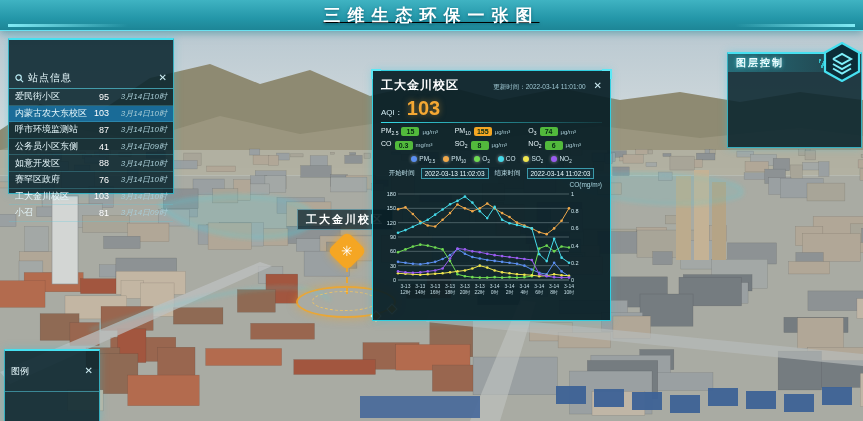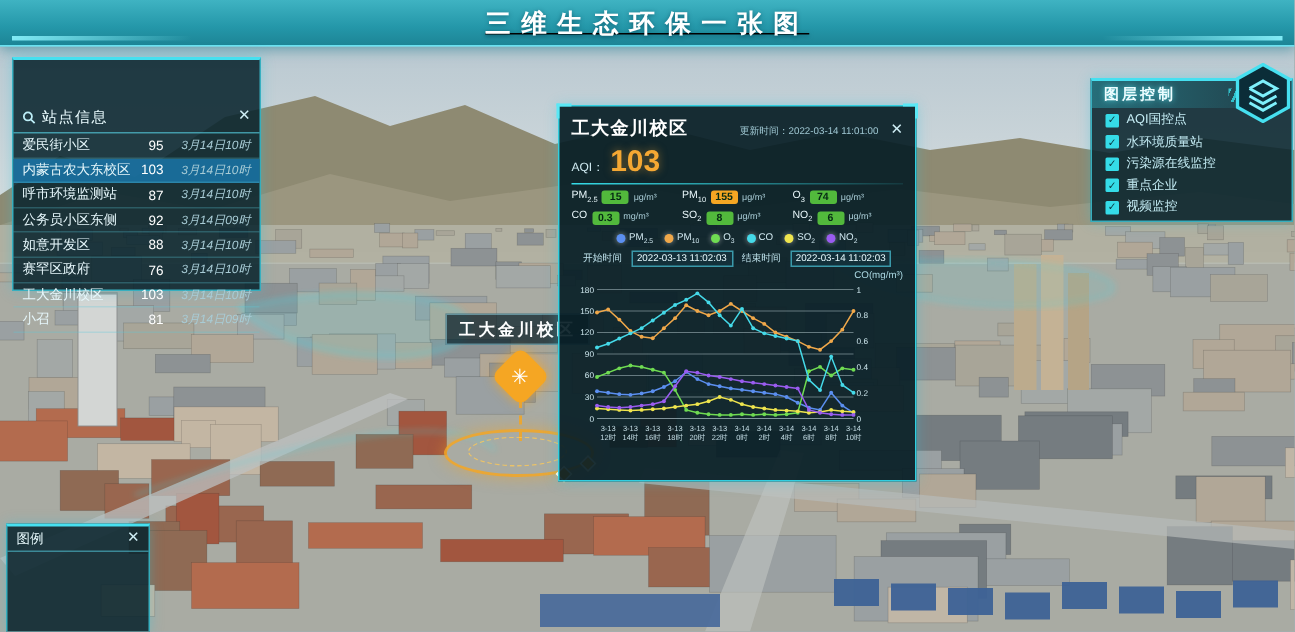--- a/index.html
+++ b/index.html
@@ -701,28 +701,6 @@
     <span class="ptitle">图层控制</span>
     <span class="hatch"></span>
   </div>
-  <div id="layerItems">
-      <div class="litem">
-        <span class="cbox">✓</span>
-    <span>AQI国控点</span>
-      </div>
-      <div class="litem">
-        <span class="cbox">✓</span>
-    <span>水环境质量站</span>
-      </div>
-      <div class="litem">
-        <span class="cbox">✓</span>
-    <span>污染源在线监控</span>
-      </div>
-      <div class="litem">
-        <span class="cbox">✓</span>
-    <span>重点企业</span>
-      </div>
-      <div class="litem">
-        <span class="cbox">✓</span>
-    <span>视频监控</span>
-      </div>
-    </div>
 </div>
 <svg id="hexIcon" viewBox="0 0 40 40">
   <polygon points="20,1 37,10.5 37,29.5 20,39 3,29.5 3,10.5" fill="#0b2d38" stroke="#46e0f0" stroke-width="2.2"></polygon>

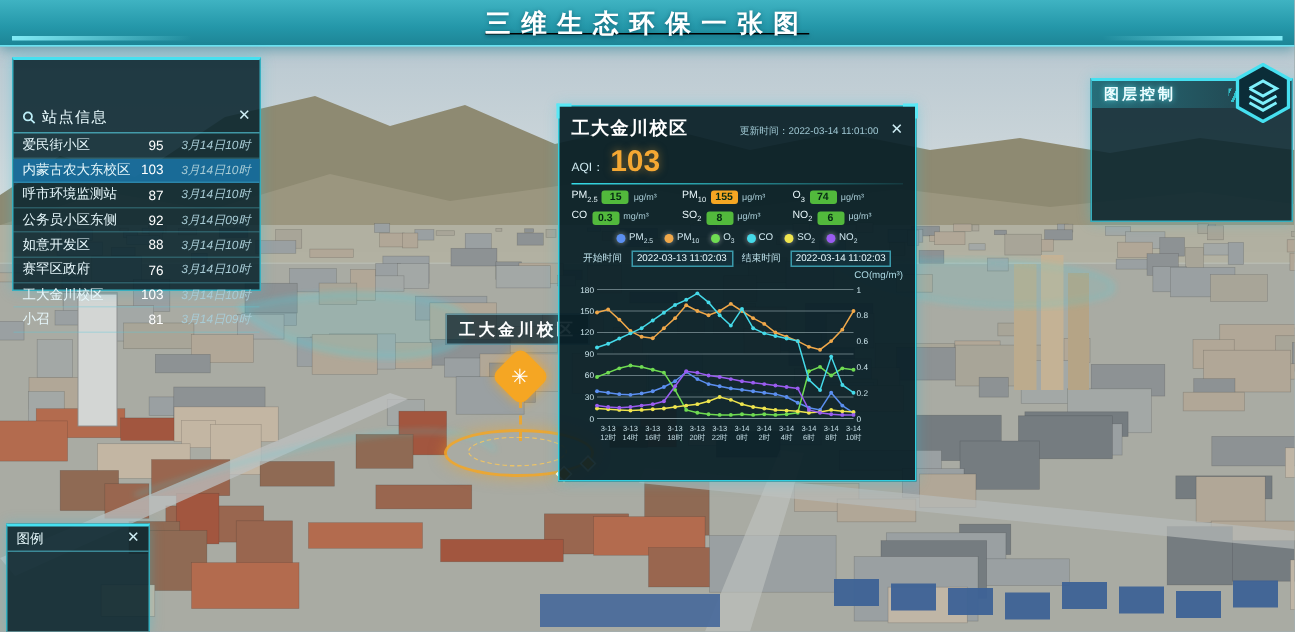--- a/index.html
+++ b/index.html
@@ -404,7 +404,7 @@
       </div>
       <div class="srow">
         <span class="nm">公务员小区东侧</span>
-    <span class="vl">92</span>
+    <span class="vl">41</span>
     <span class="tm">3月14日09时</span>
       </div>
       <div class="srow">

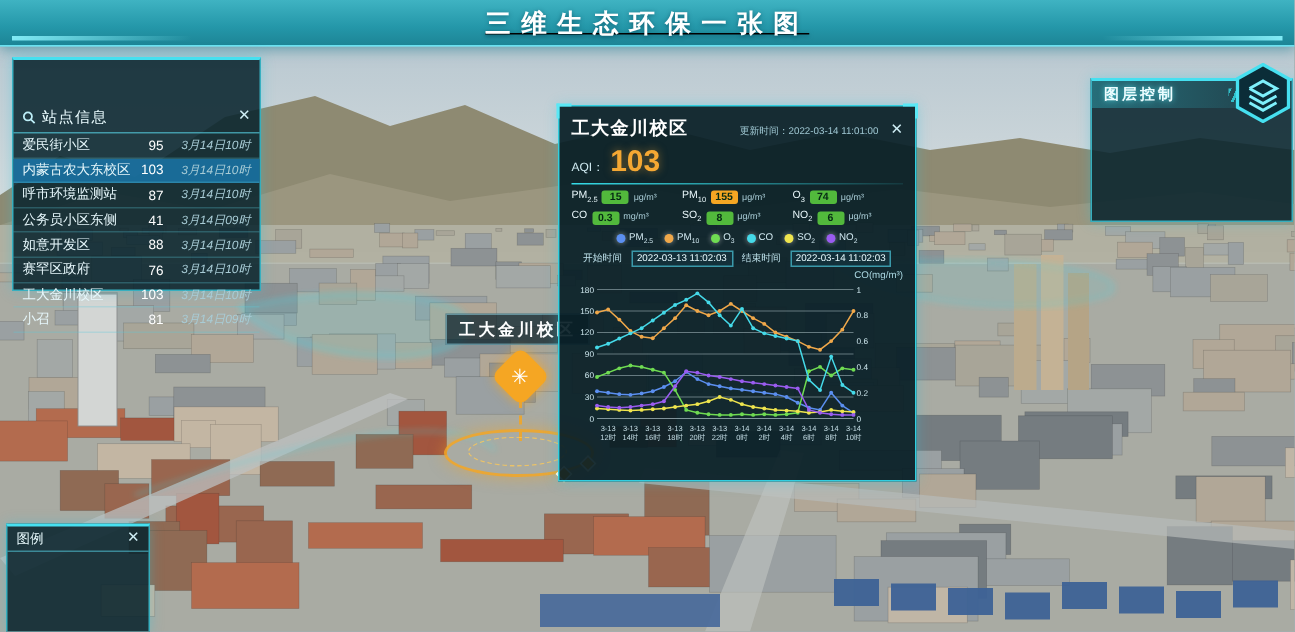--- a/index.html
+++ b/index.html
@@ -78,7 +78,7 @@
   #hexIcon{position:absolute;left:822px;top:42px;width:40px;height:40px;z-index:11;}
   
   #legendPanel{left:4px;top:349px;width:94px;height:70px;border-top:2px solid #46e0f0;}
-  #legendPanel .phead{display:flex;align-items:center;height:16px;padding:0 6px;
+  #legendPanel .phead{display:flex;align-items:center;height:16px;padding:12px 6px;
       border-bottom:1px solid rgba(90,220,240,.5);}
   #legendPanel .ptitle{flex:1;font-size:9px;color:#eafcff;}
   .gitem{display:flex;align-items:center;margin:7px 0 0 8px;font-size:7.5px;color:#dff4f8;}

